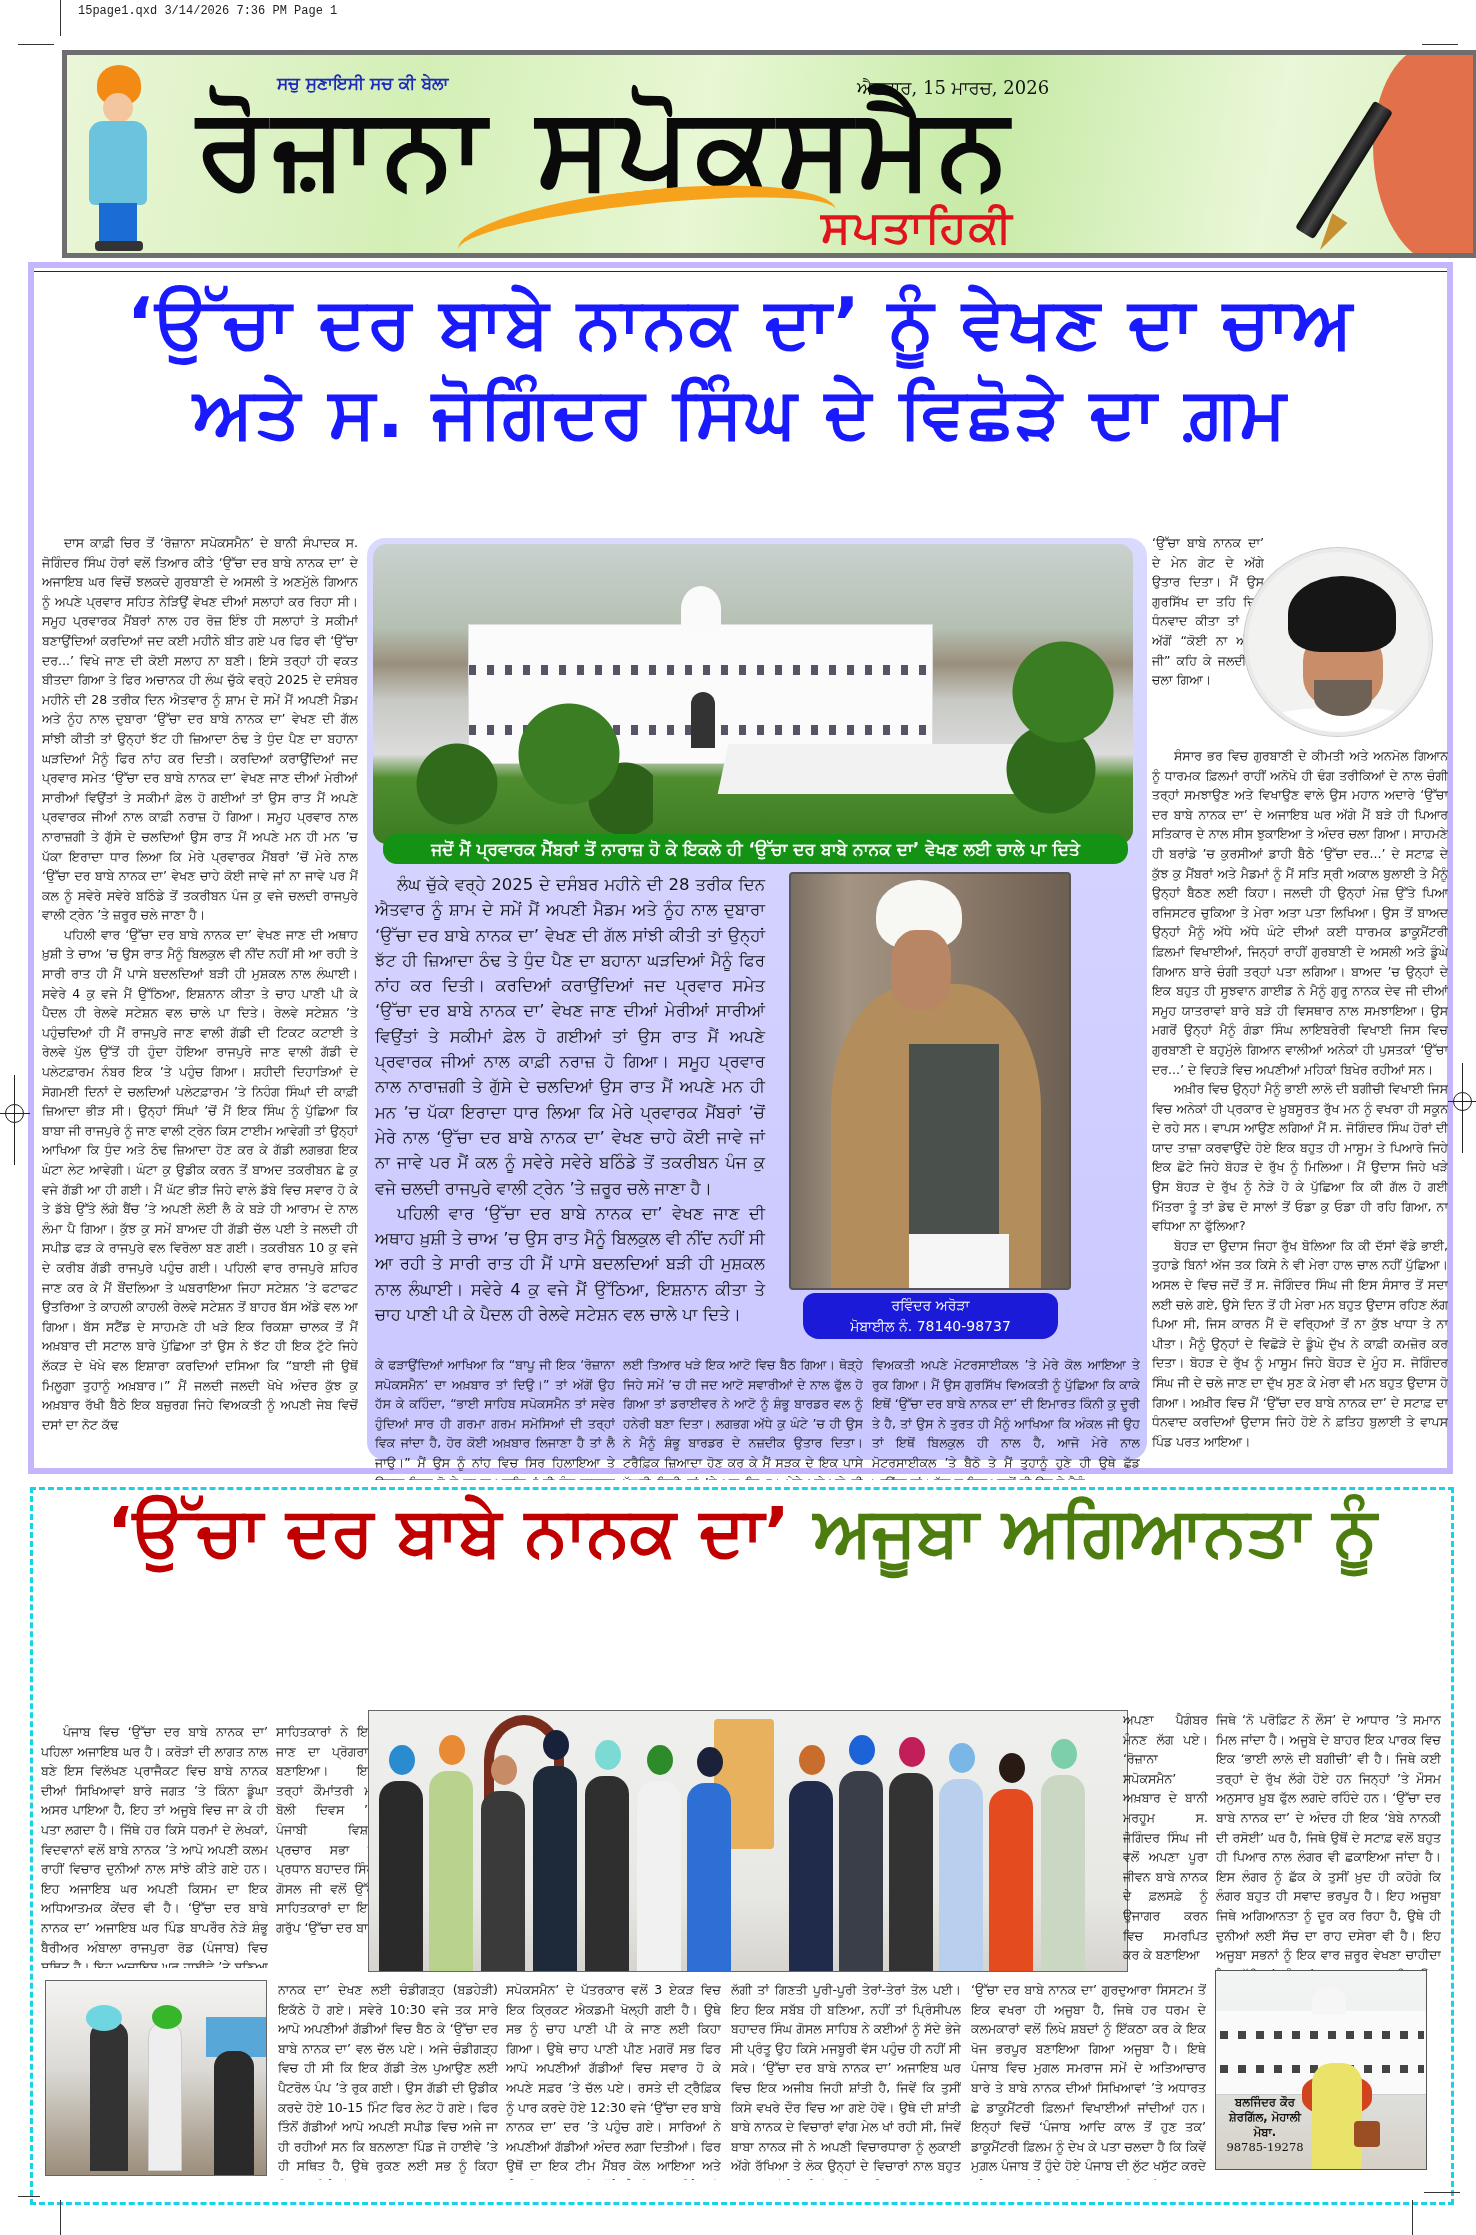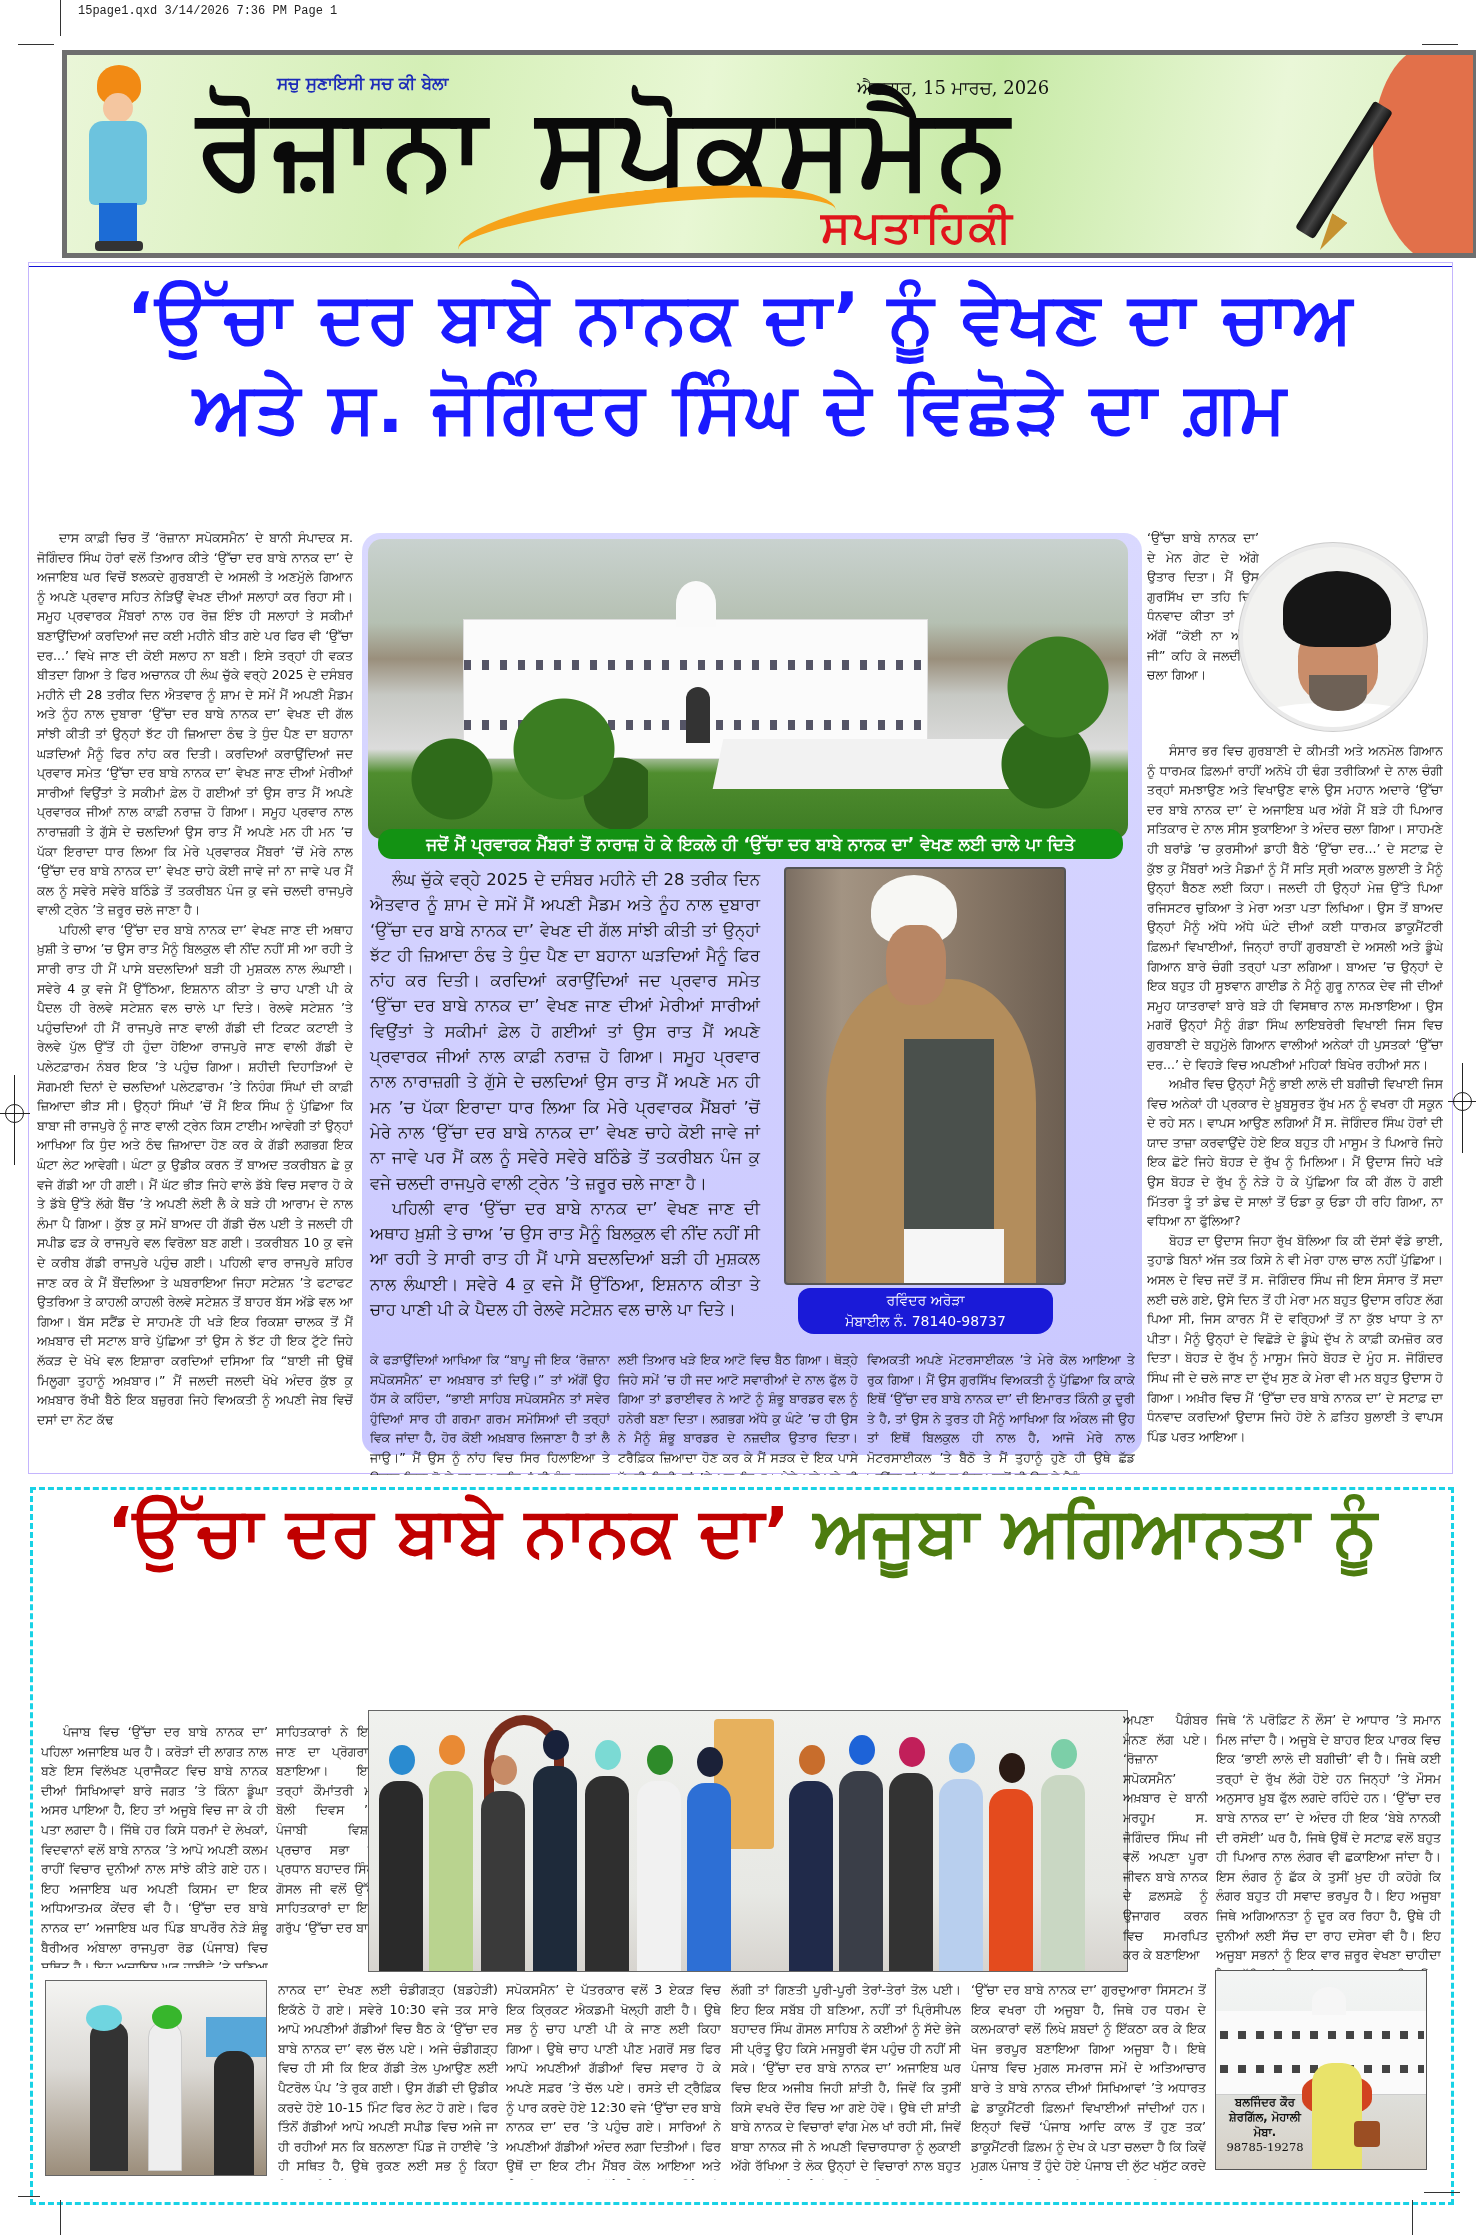--- a/index.html
+++ b/index.html
@@ -29,7 +29,7 @@
   .pen-hand .nib { position: absolute; left: 18px; top: 160px; width: 18px; height: 38px; background: #c69230; clip-path: polygon(0 0,100% 0,50% 100%); transform: rotate(32deg); }
 
   
-  .story1 { position: absolute; left: 28px; top: 262px; width: 1425px; height: 1212px; border: 1px solid #c4b5fd; }
+  .story1 { position: absolute; left: 28px; top: 262px; width: 1425px; height: 1212px; border: 6px solid #c4b5fd; }
   .story1 .rule { position: absolute; left: 0; right: 0; top: 0; height: 4px; border-bottom: 1px solid #1414d8; }
   .headline1 { position: absolute; left: 0; right: 0; text-align: center; font-weight: bold; color: #1a1aff; line-height: 1; }
   .hl1a { top: 20px; font-size: 70px; letter-spacing: 2px; }

